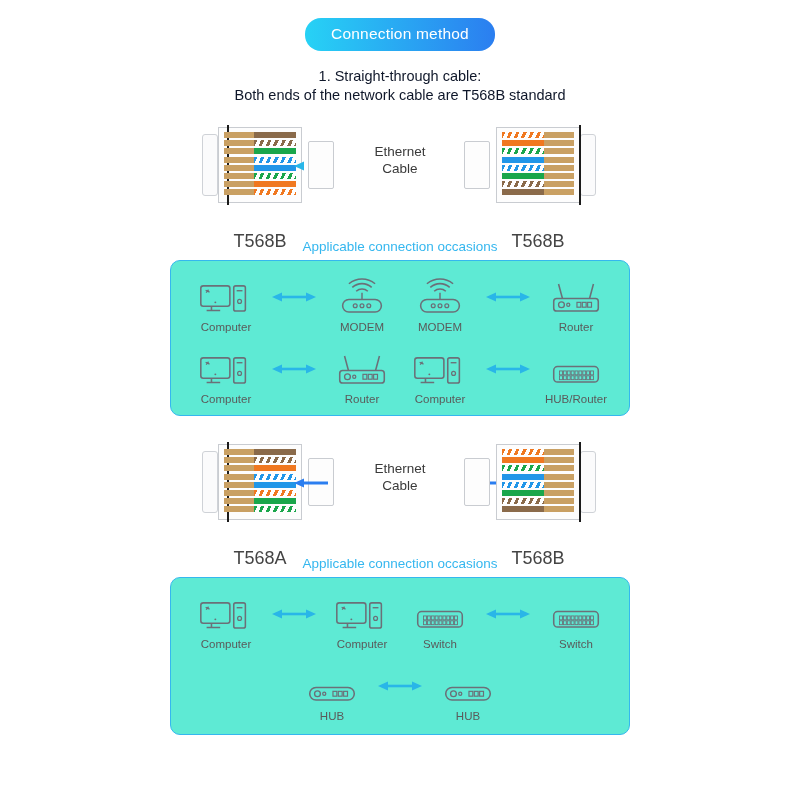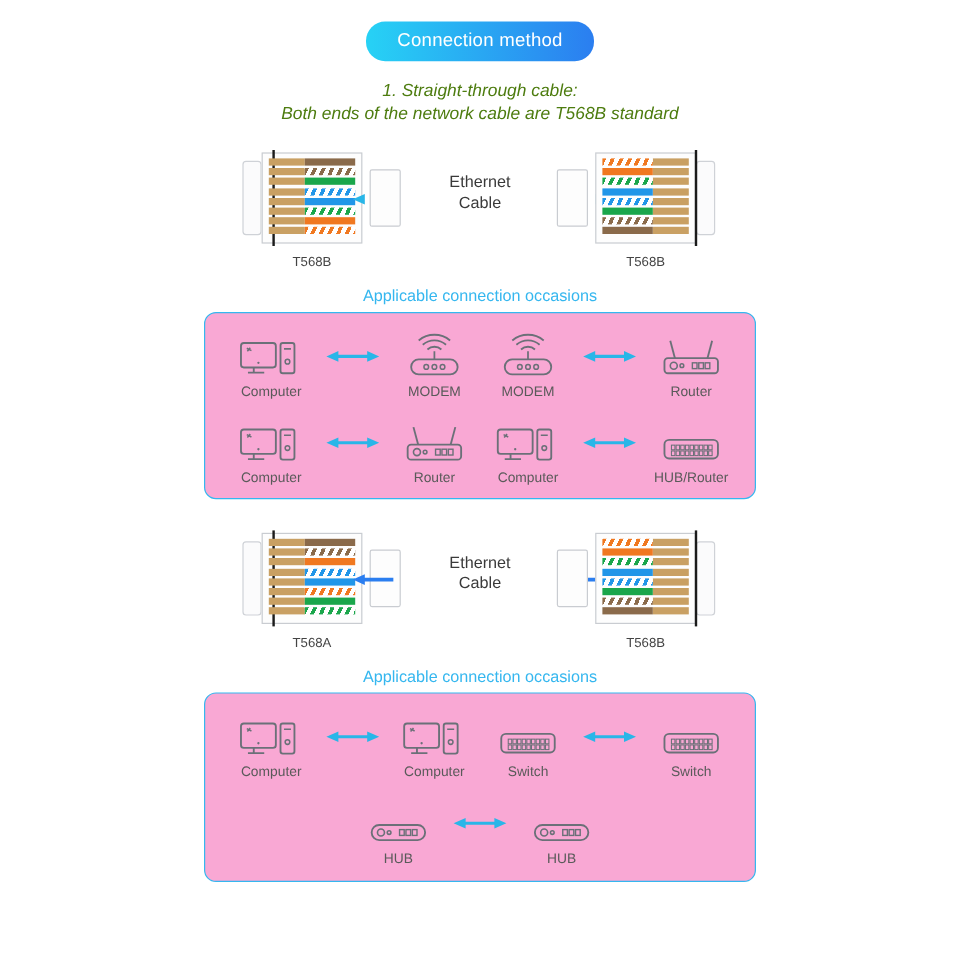--- a/index.html
+++ b/index.html
@@ -29,10 +29,9 @@
   .sec-title {
     text-align: center;
     font-size: 14.5px;
-    color: #4d7c0f;
+    color: #0f172a;
     line-height: 19px;
     margin-top: 16px;
-    font-style: italic;
   }
   .sec-title div { white-space: nowrap; }
 

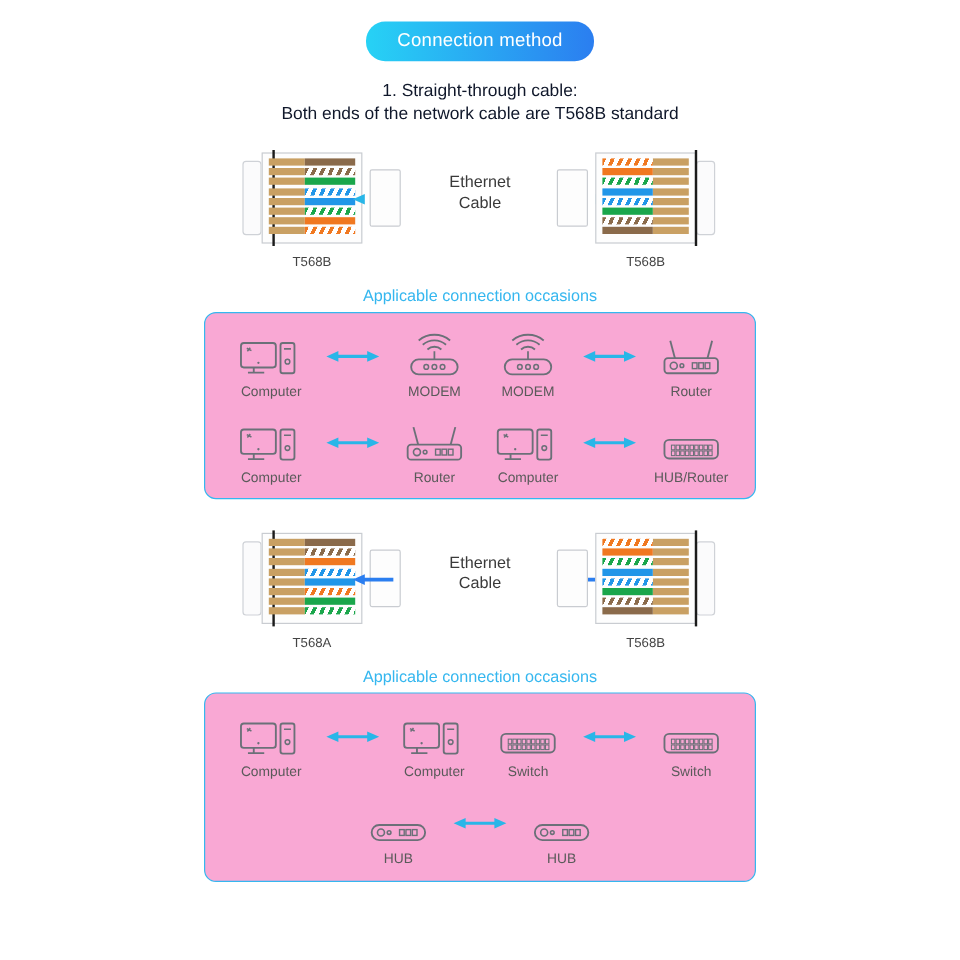--- a/index.html
+++ b/index.html
@@ -110,9 +110,9 @@
 
   .plug-label {
     position: absolute;
-    top: 94px; left: 0; width: 120px;
+    top: 112px; left: 0; width: 120px;
     text-align: center;
-    font-size: 11px;
+    font-size: 18px;
     color: #444;
   }
 

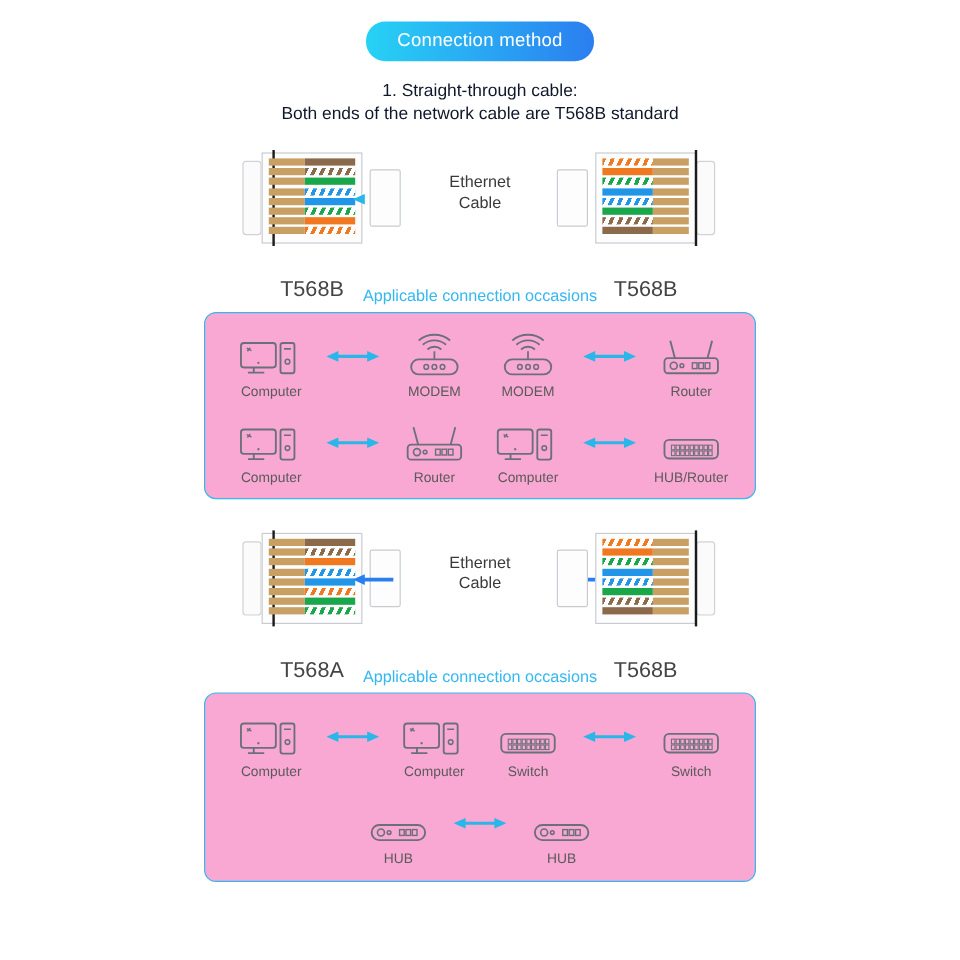--- a/index.html
+++ b/index.html
@@ -145,7 +145,7 @@
     width: 460px;
     border: 1.5px solid #35b7ef;
     border-radius: 10px;
-    background: #f9a8d4;
+    background: #5eead4;
     padding: 14px 16px 10px;
   }
   .occ-box.tall { padding-bottom: 12px; }

